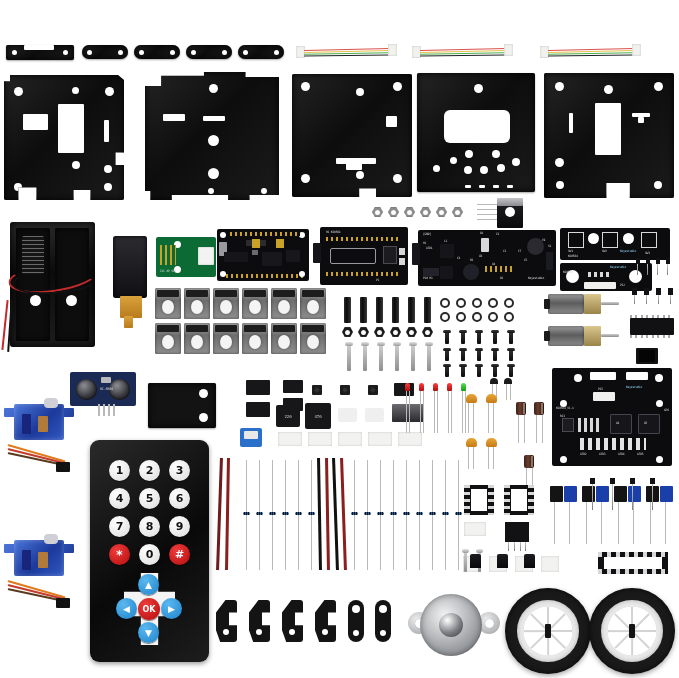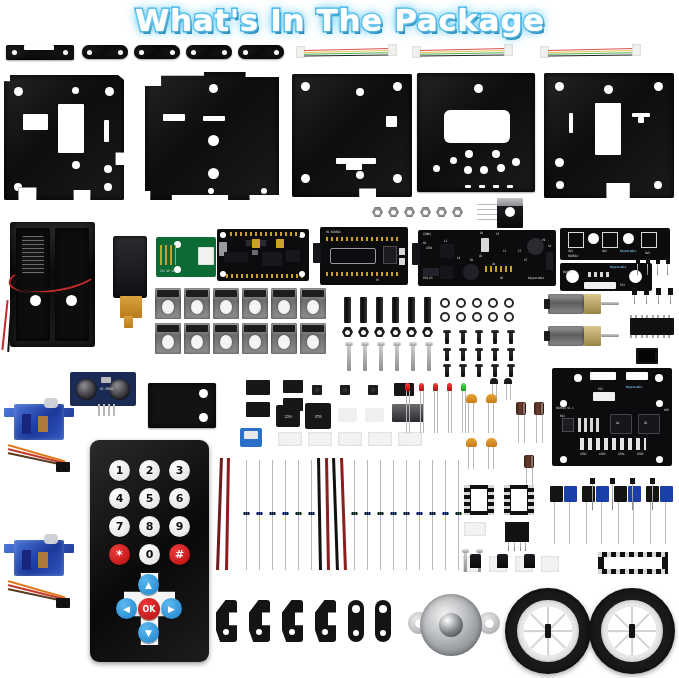--- a/index.html
+++ b/index.html
@@ -150,9 +150,6 @@
 
 <div id="stage">
 
-  <div class="title-wrap">
-    <div class="title">What's In The Package</div>
-  </div>
 
   <div>
     <div class="part acr sheen" style="left:6px;top:45px;width:68px;height:15px;">

